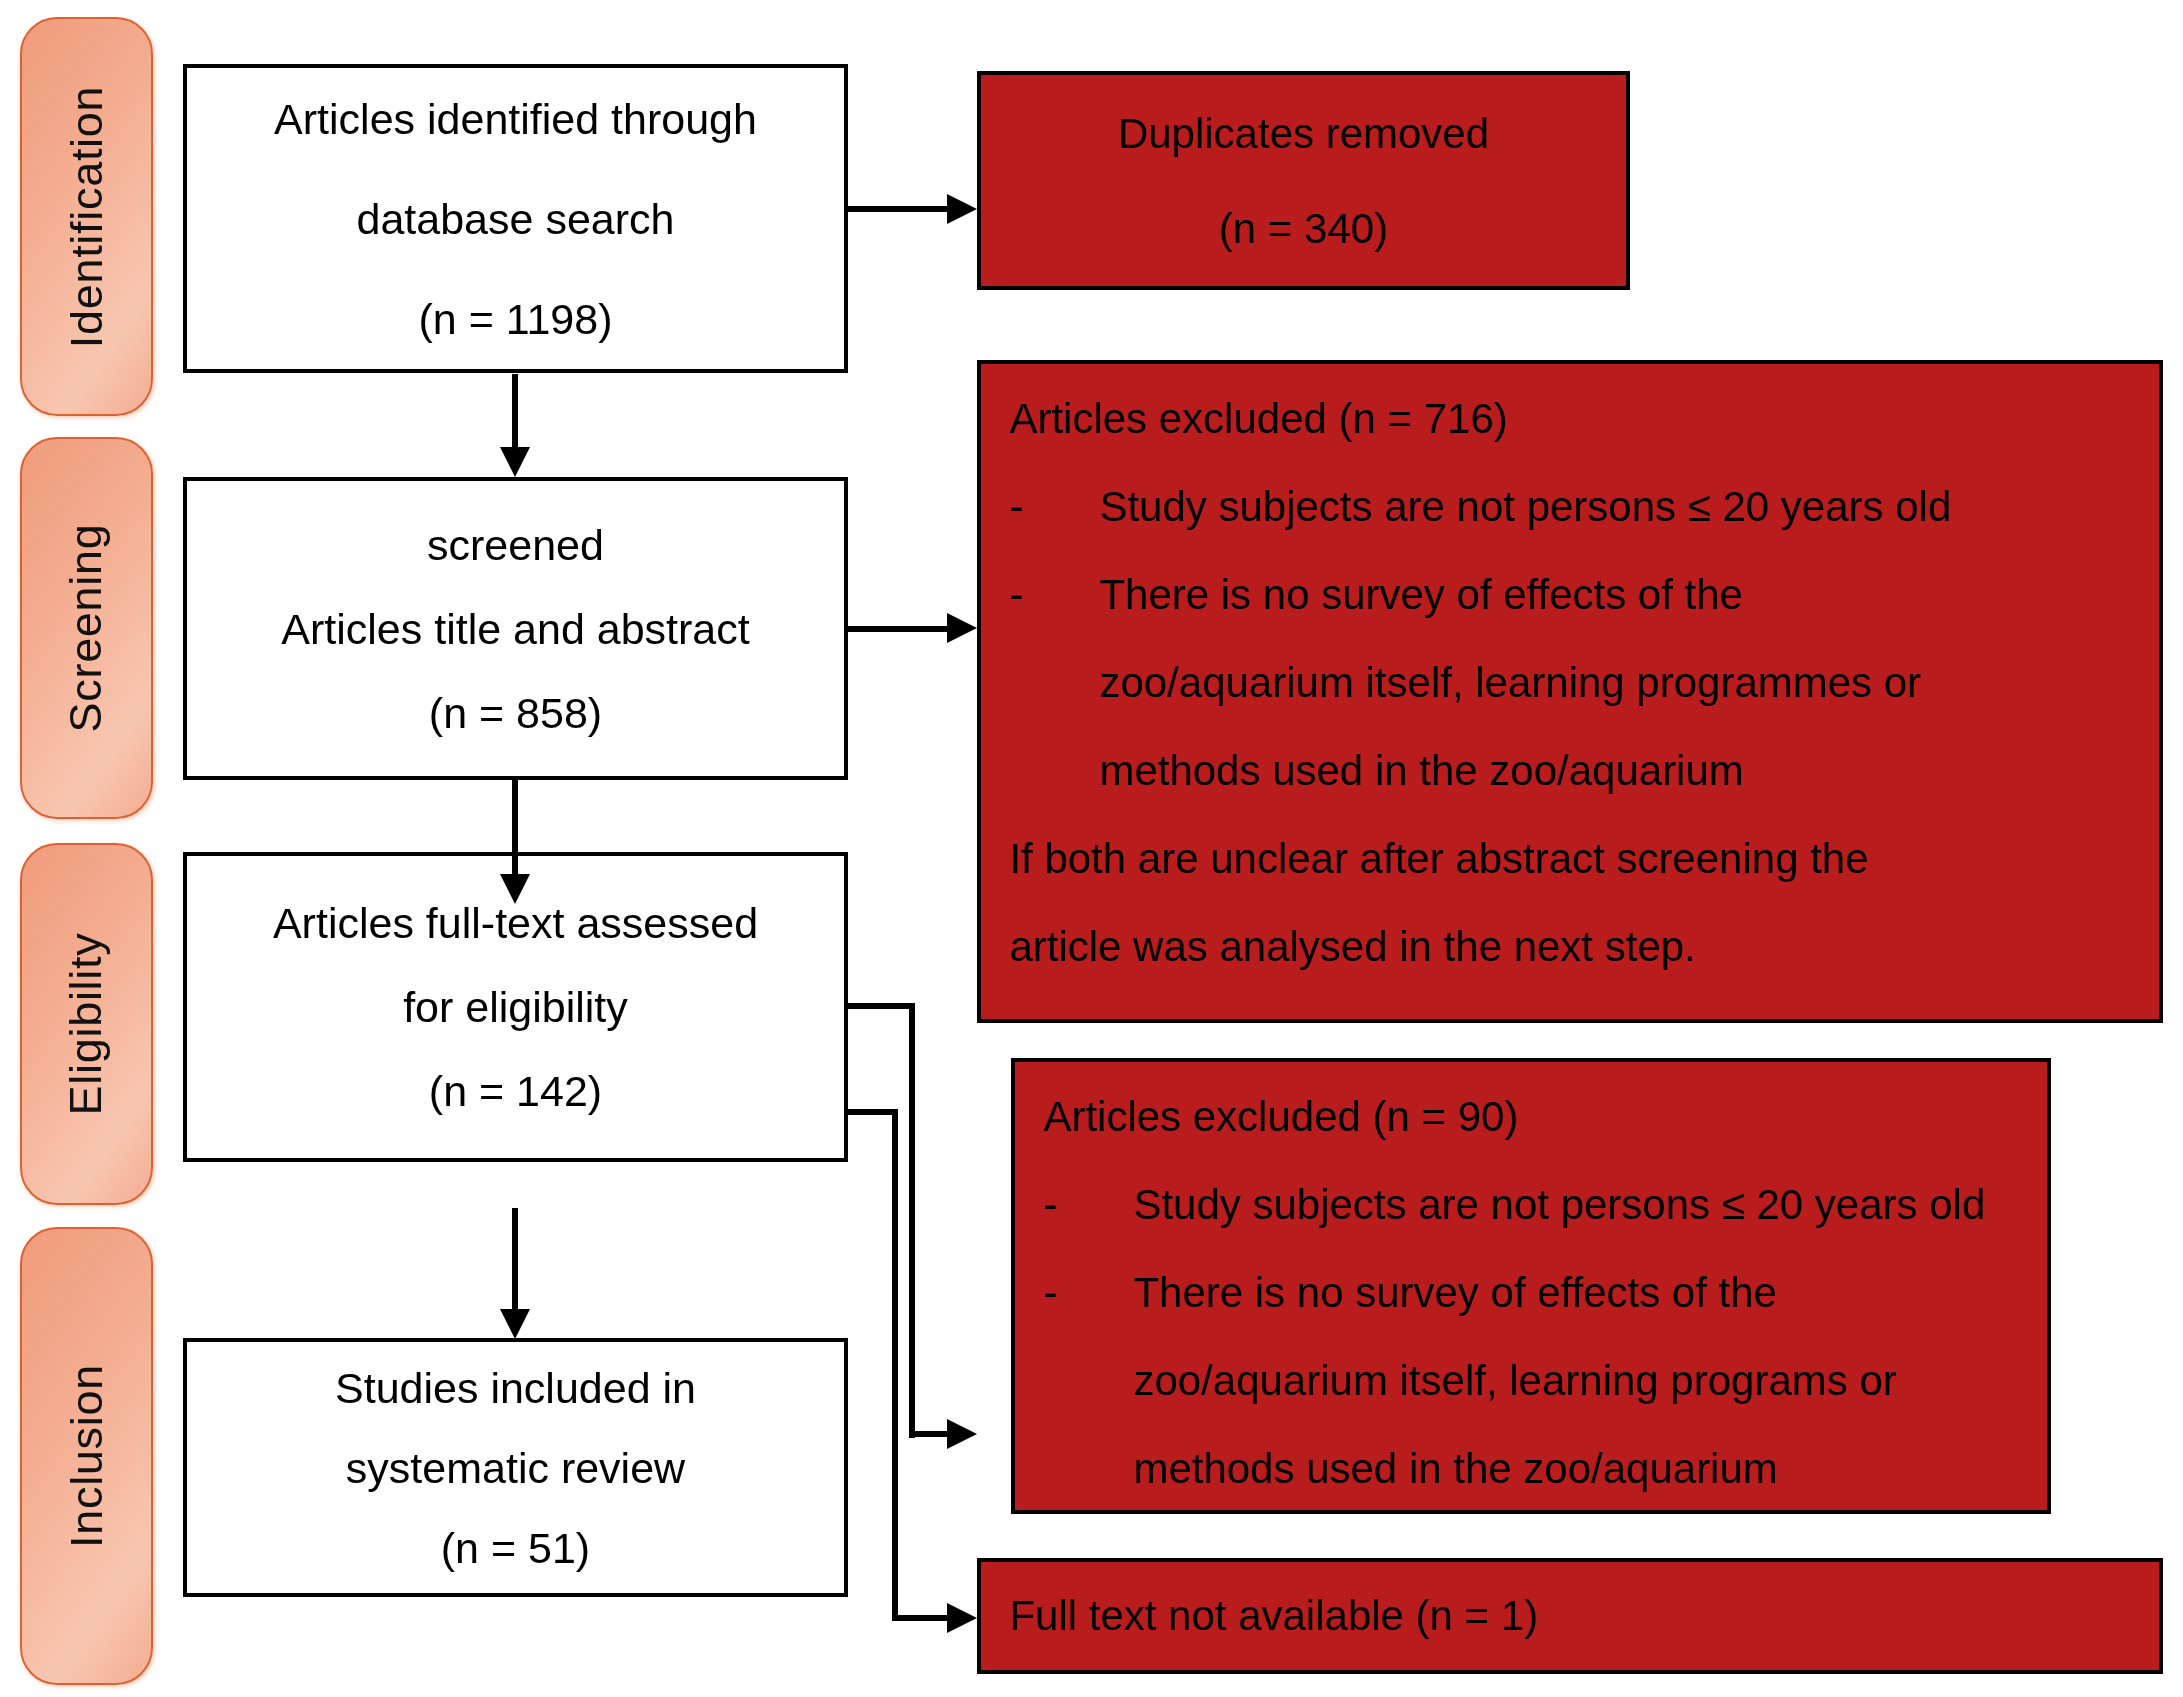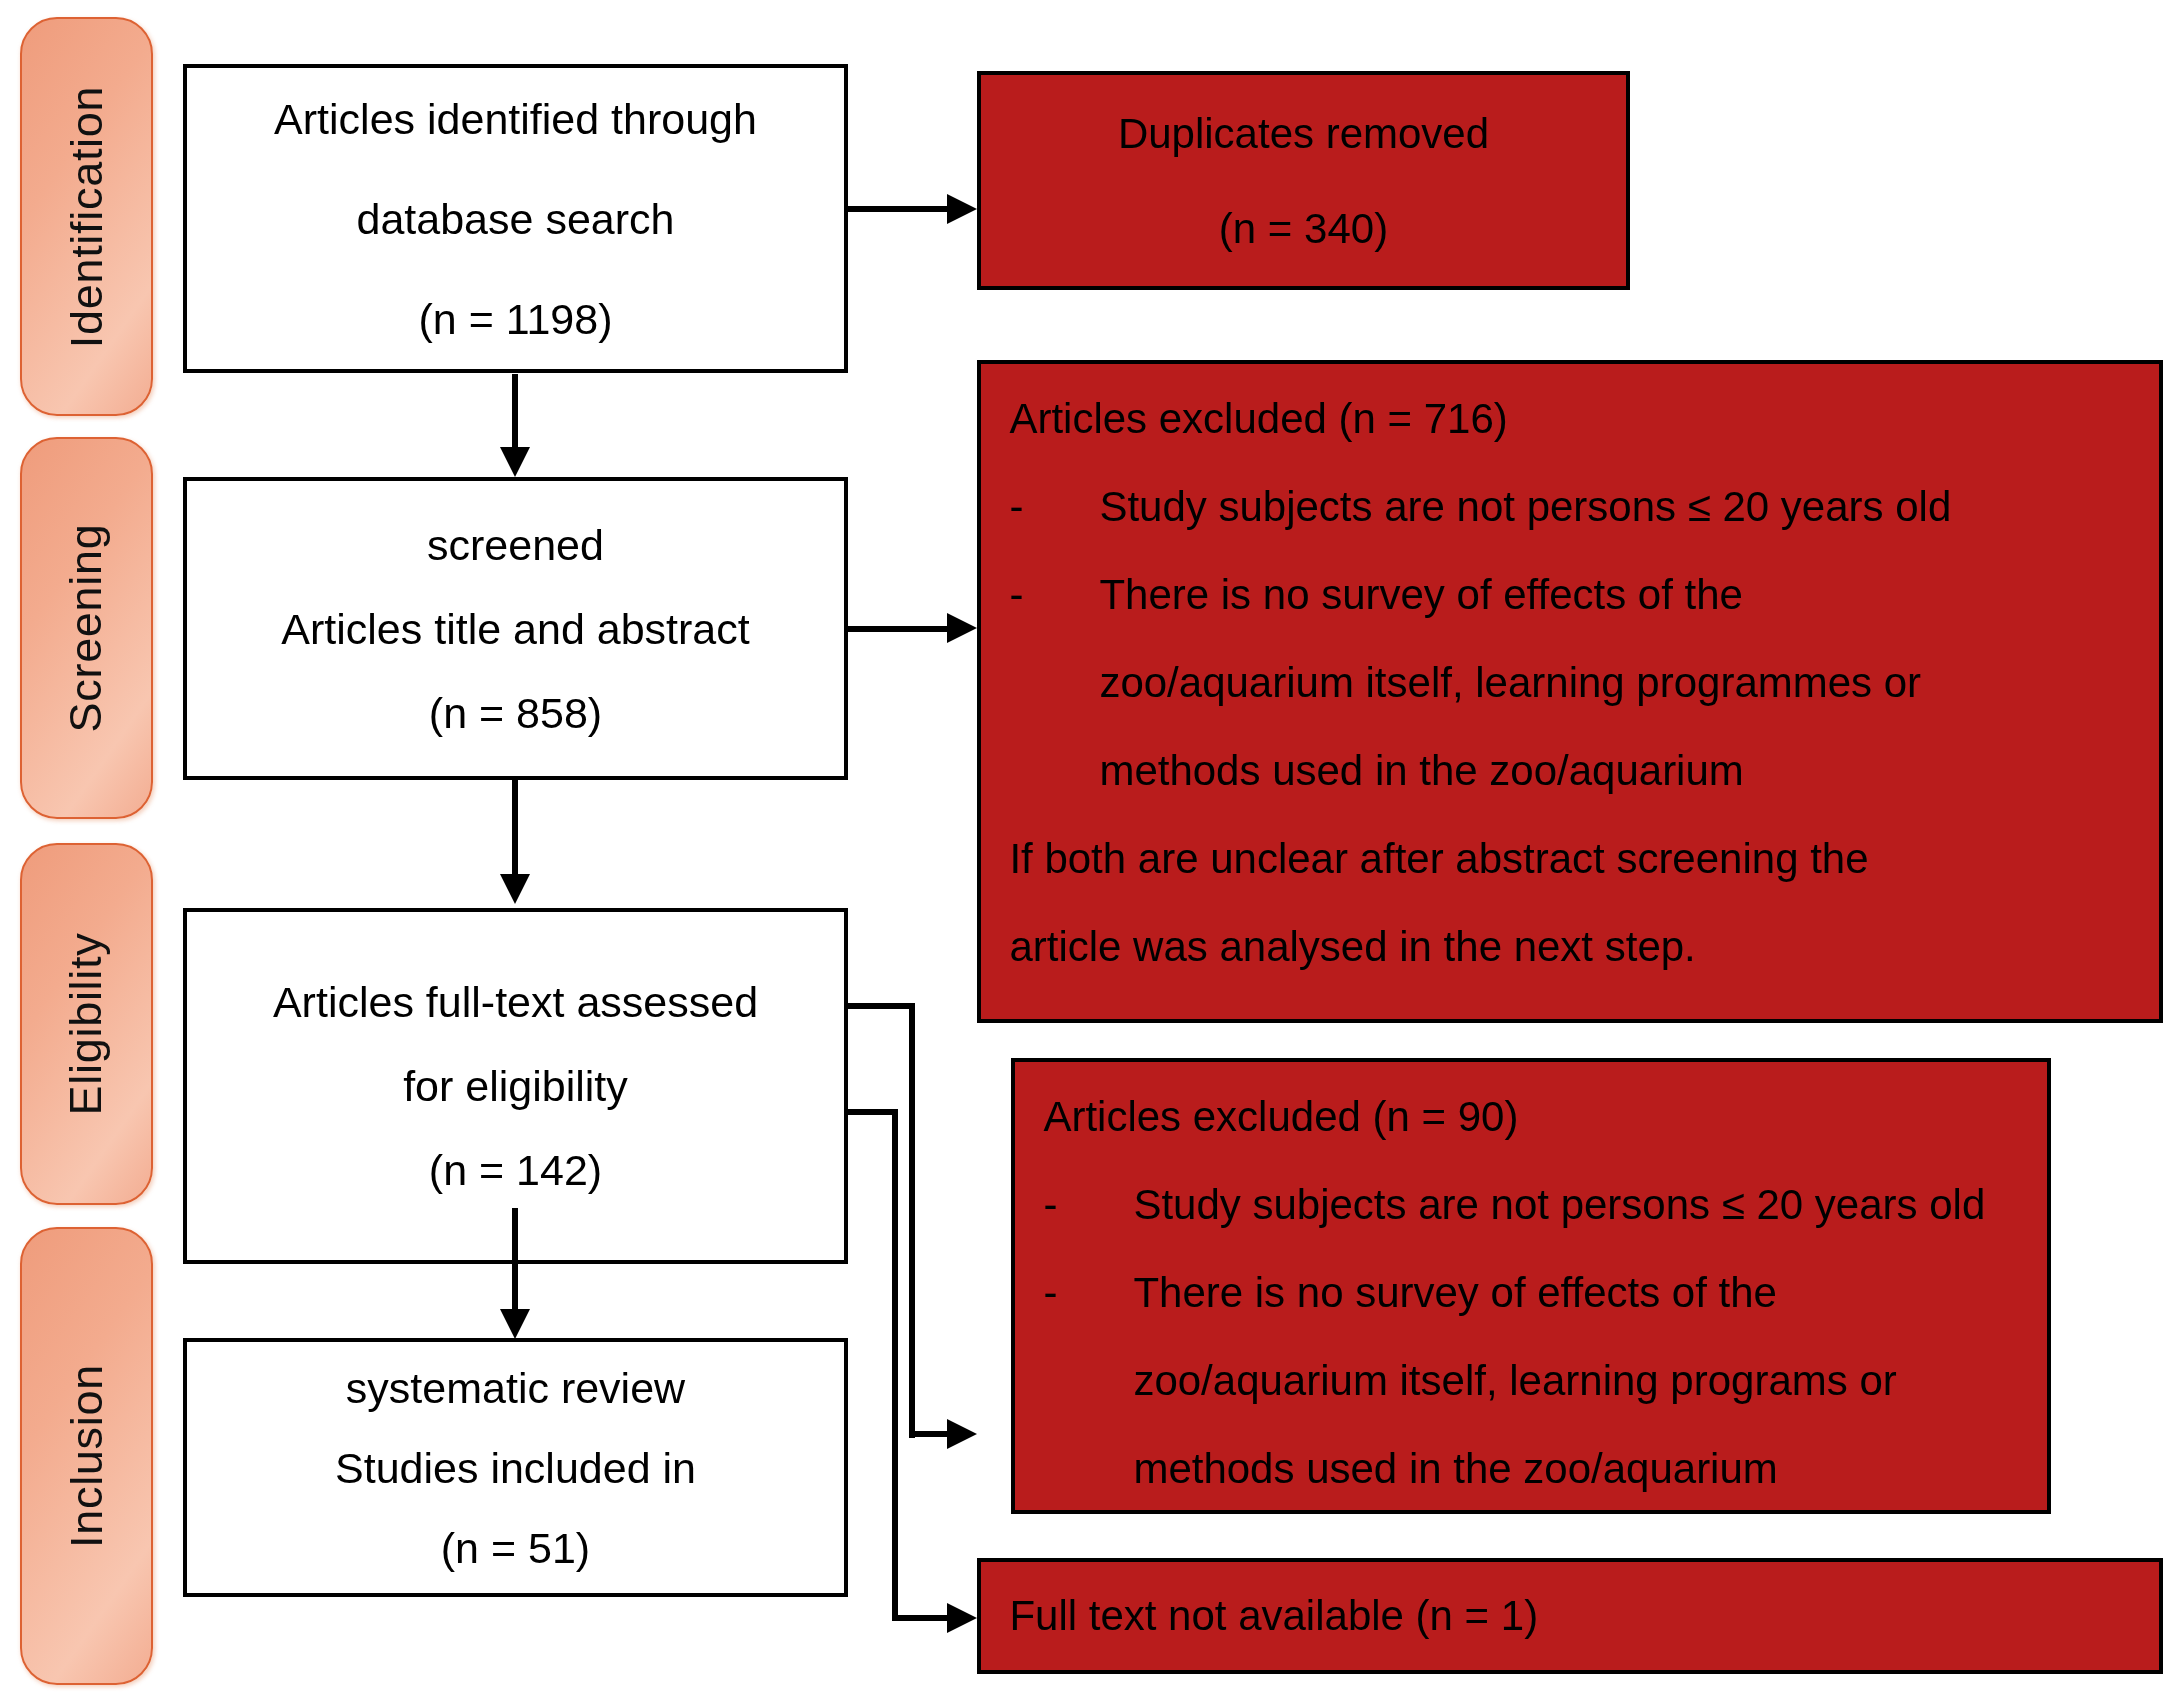--- a/index.html
+++ b/index.html
@@ -34,7 +34,7 @@
   }
   .flow-box-1{top:64px;height:309px;gap:16px;}
   .flow-box-2{top:477px;height:303px;}
-  .flow-box-3{top:908px;height:356px;}
+  .flow-box-3{top:852px;height:310px;}
   .flow-box-4{top:1338px;height:259px;line-height:80px;}
 
   

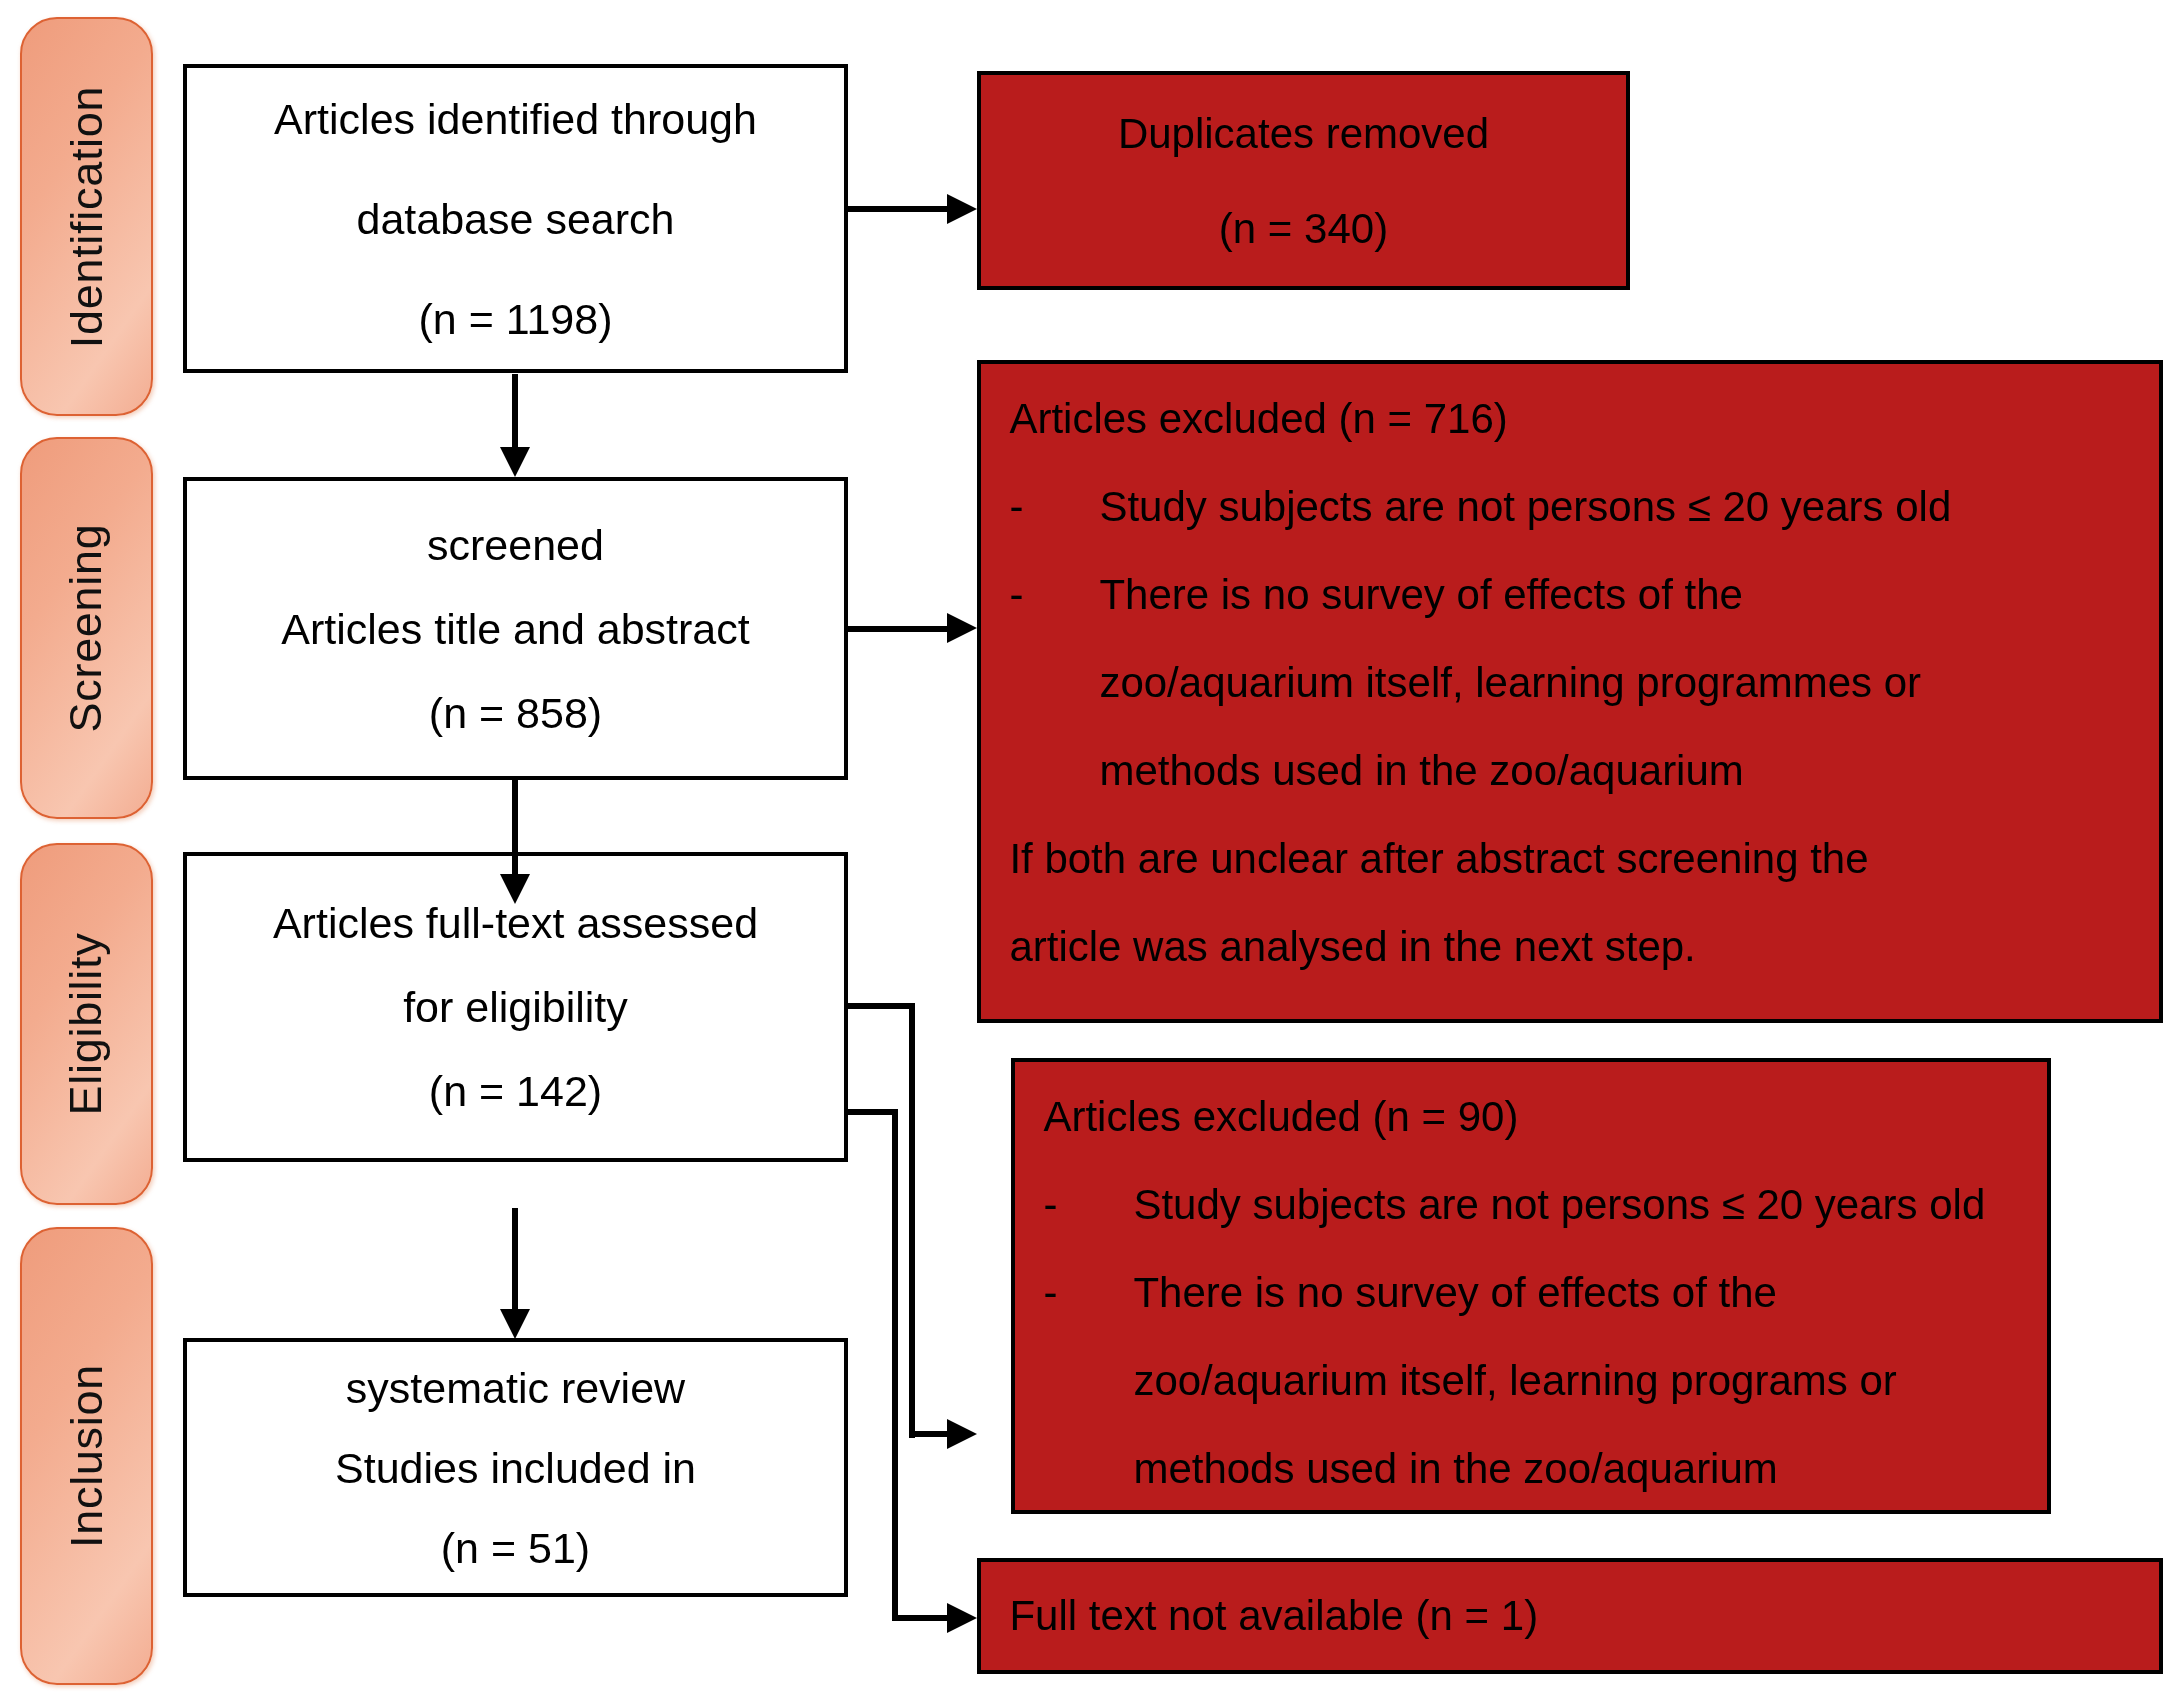--- a/index.html
+++ b/index.html
@@ -130,8 +130,8 @@
 </div>
 
 <div class="flow-box flow-box-4">
+  <div>Studies included in</div>
   <div>systematic review</div>
-  <div>Studies included in</div>
   <div>(n = 51)</div>
 </div>
 

